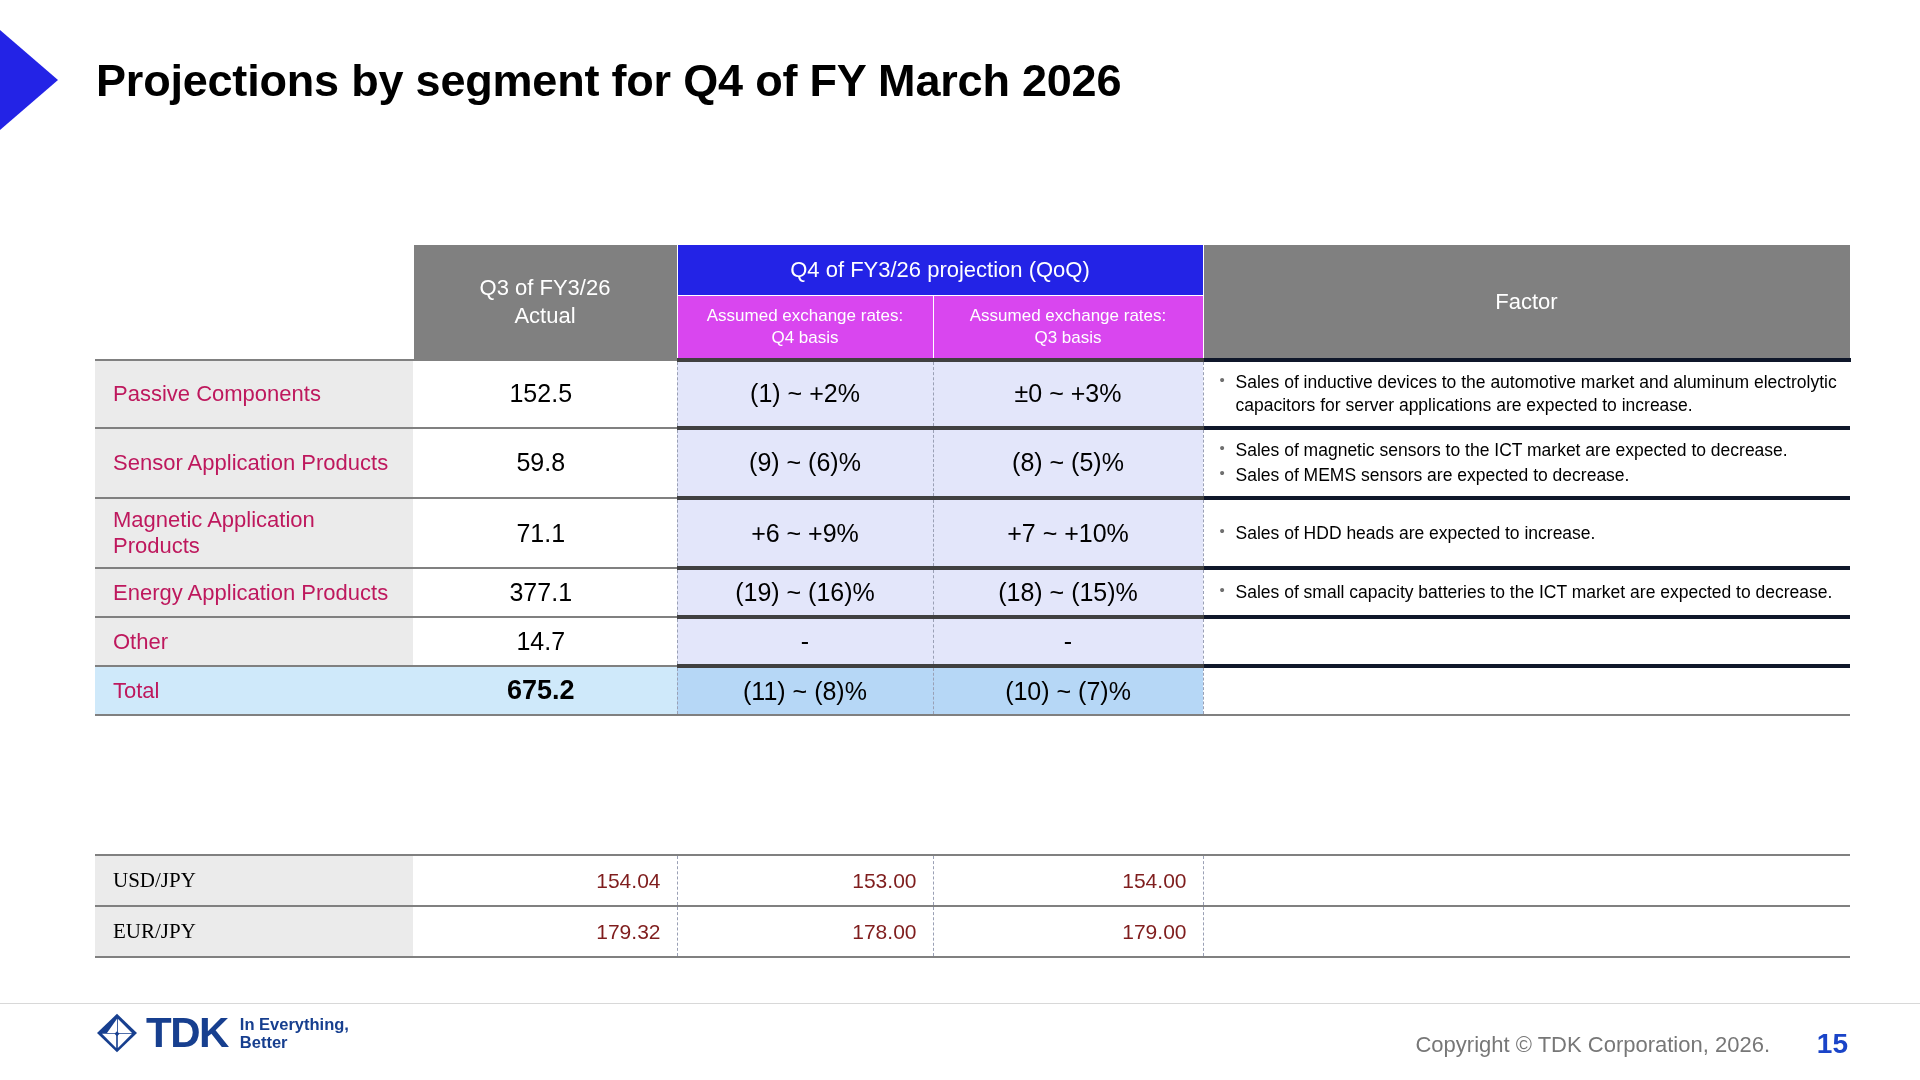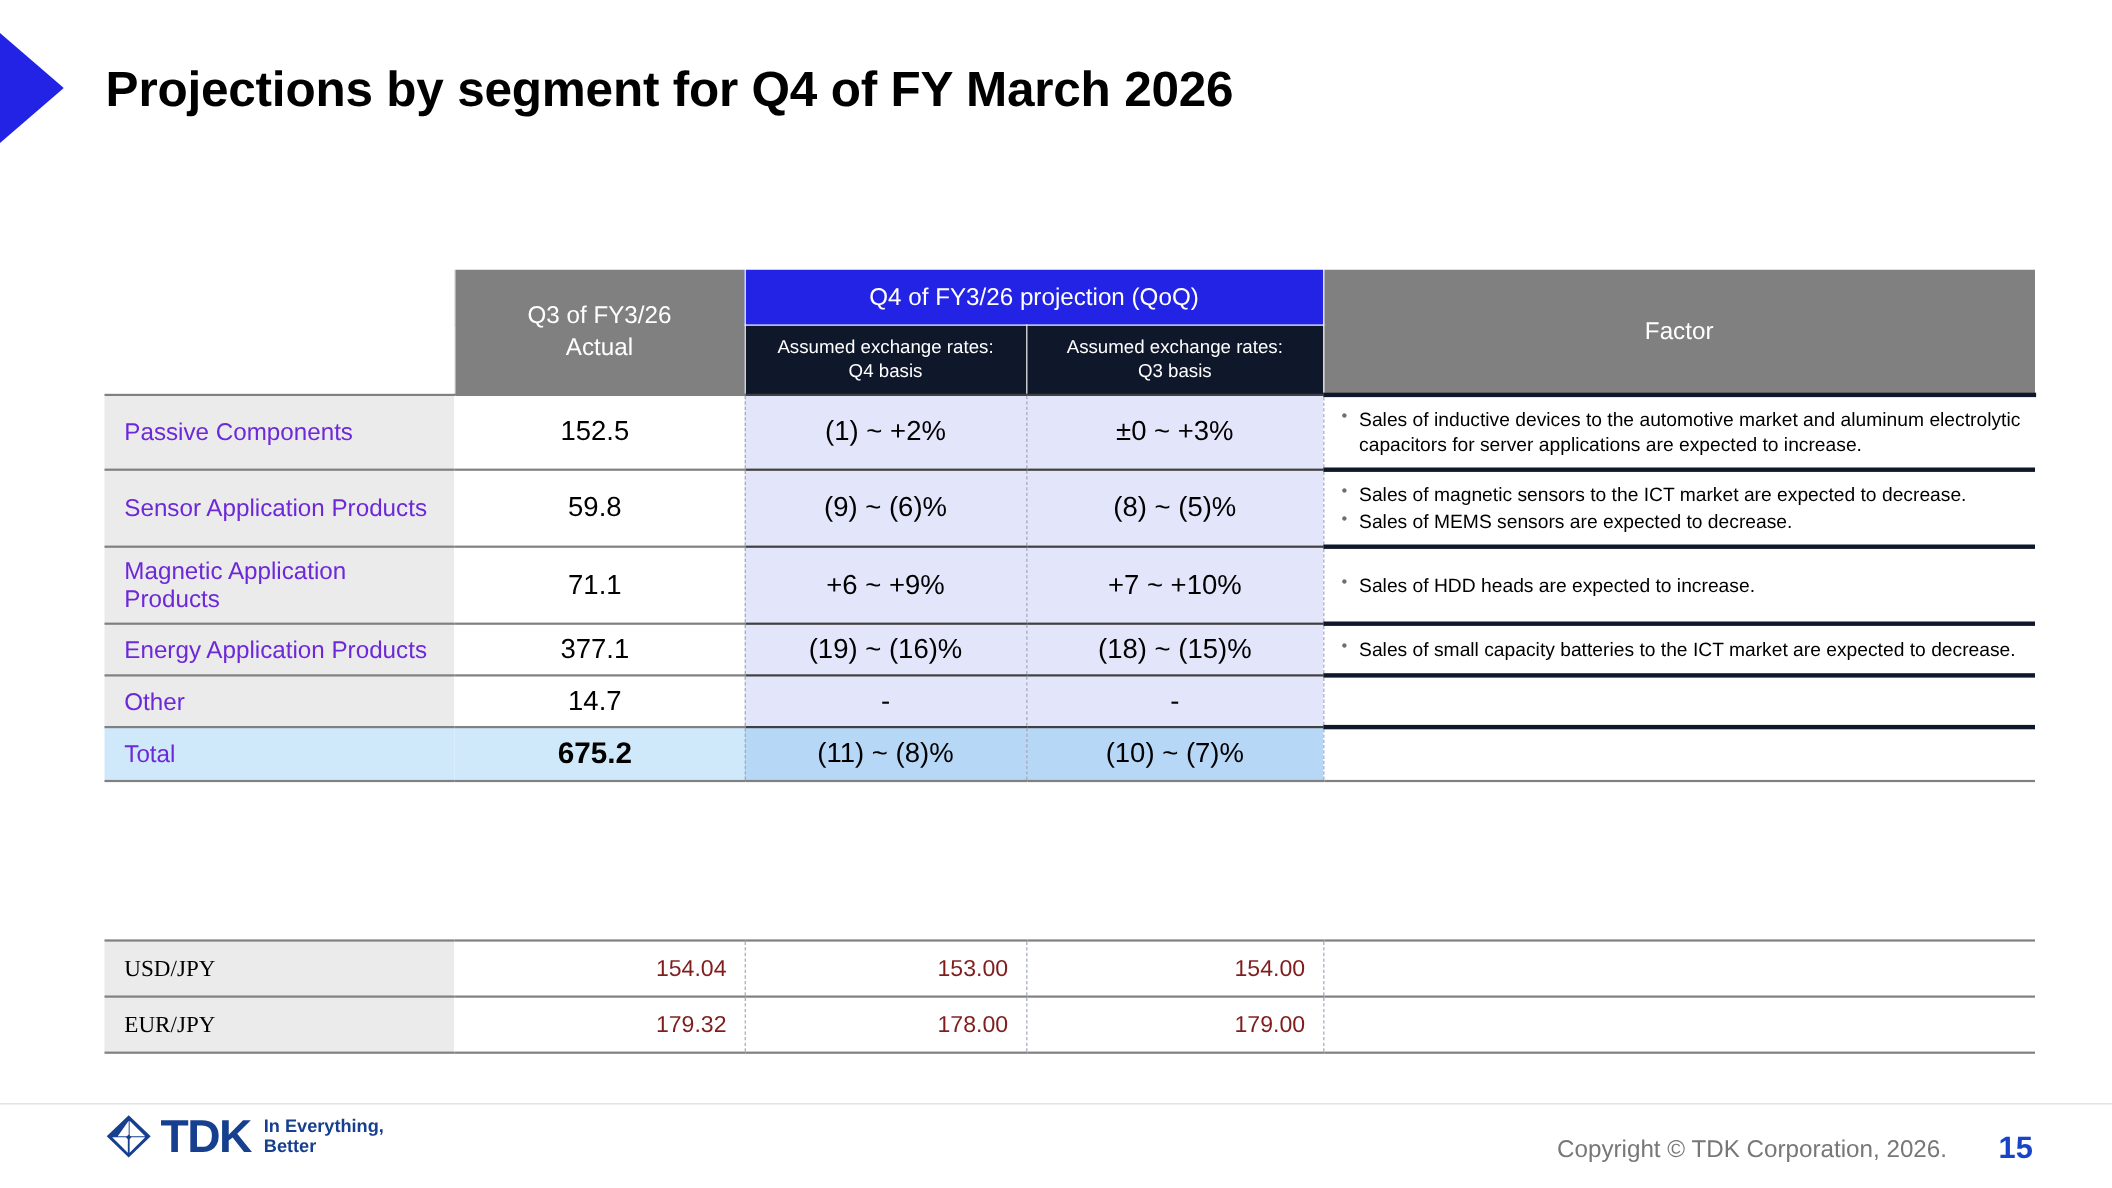--- a/index.html
+++ b/index.html
@@ -48,7 +48,7 @@
     padding:12px 6px; border:1px solid #fff;
   }
   .th-sub {
-    background:#0f172a; color:#fff; text-align:center;
+    background:#d946ef; color:#fff; text-align:center;
     font-size:17px; line-height:1.3; font-weight:normal;
     padding:9px 6px; border:1px solid #fff;
   }

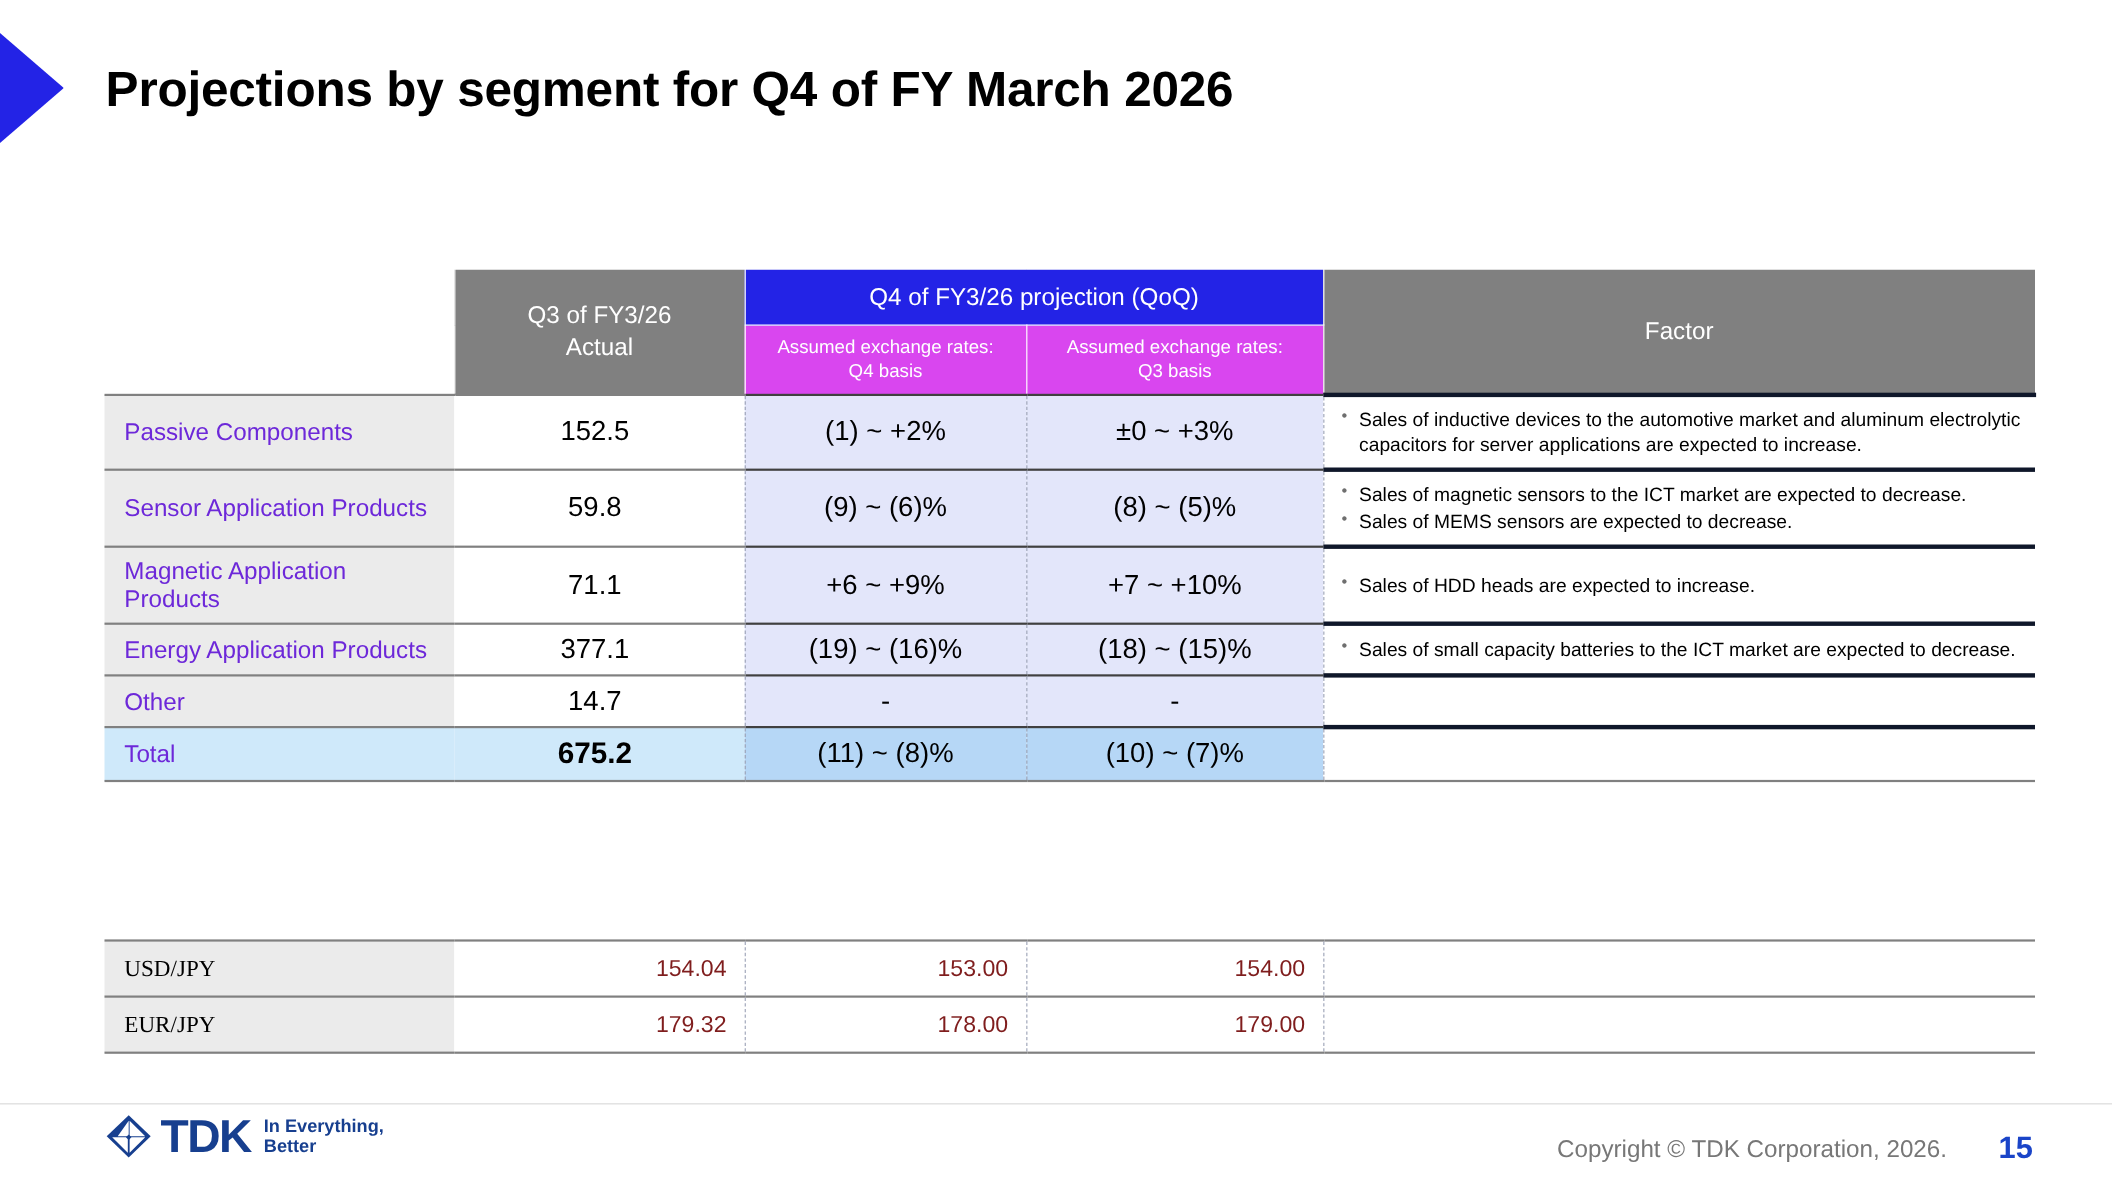--- a/index.html
+++ b/index.html
@@ -61,7 +61,7 @@
 
   
   .cell-label {
-    background:#ebebeb; color:#6d28d9; font-size:22px;
+    background:#ebebeb; color:#be185d; font-size:22px;
     padding:8px 18px; text-align:left; vertical-align:middle;
     border-top:2px solid #808080; border-bottom:0;
   }

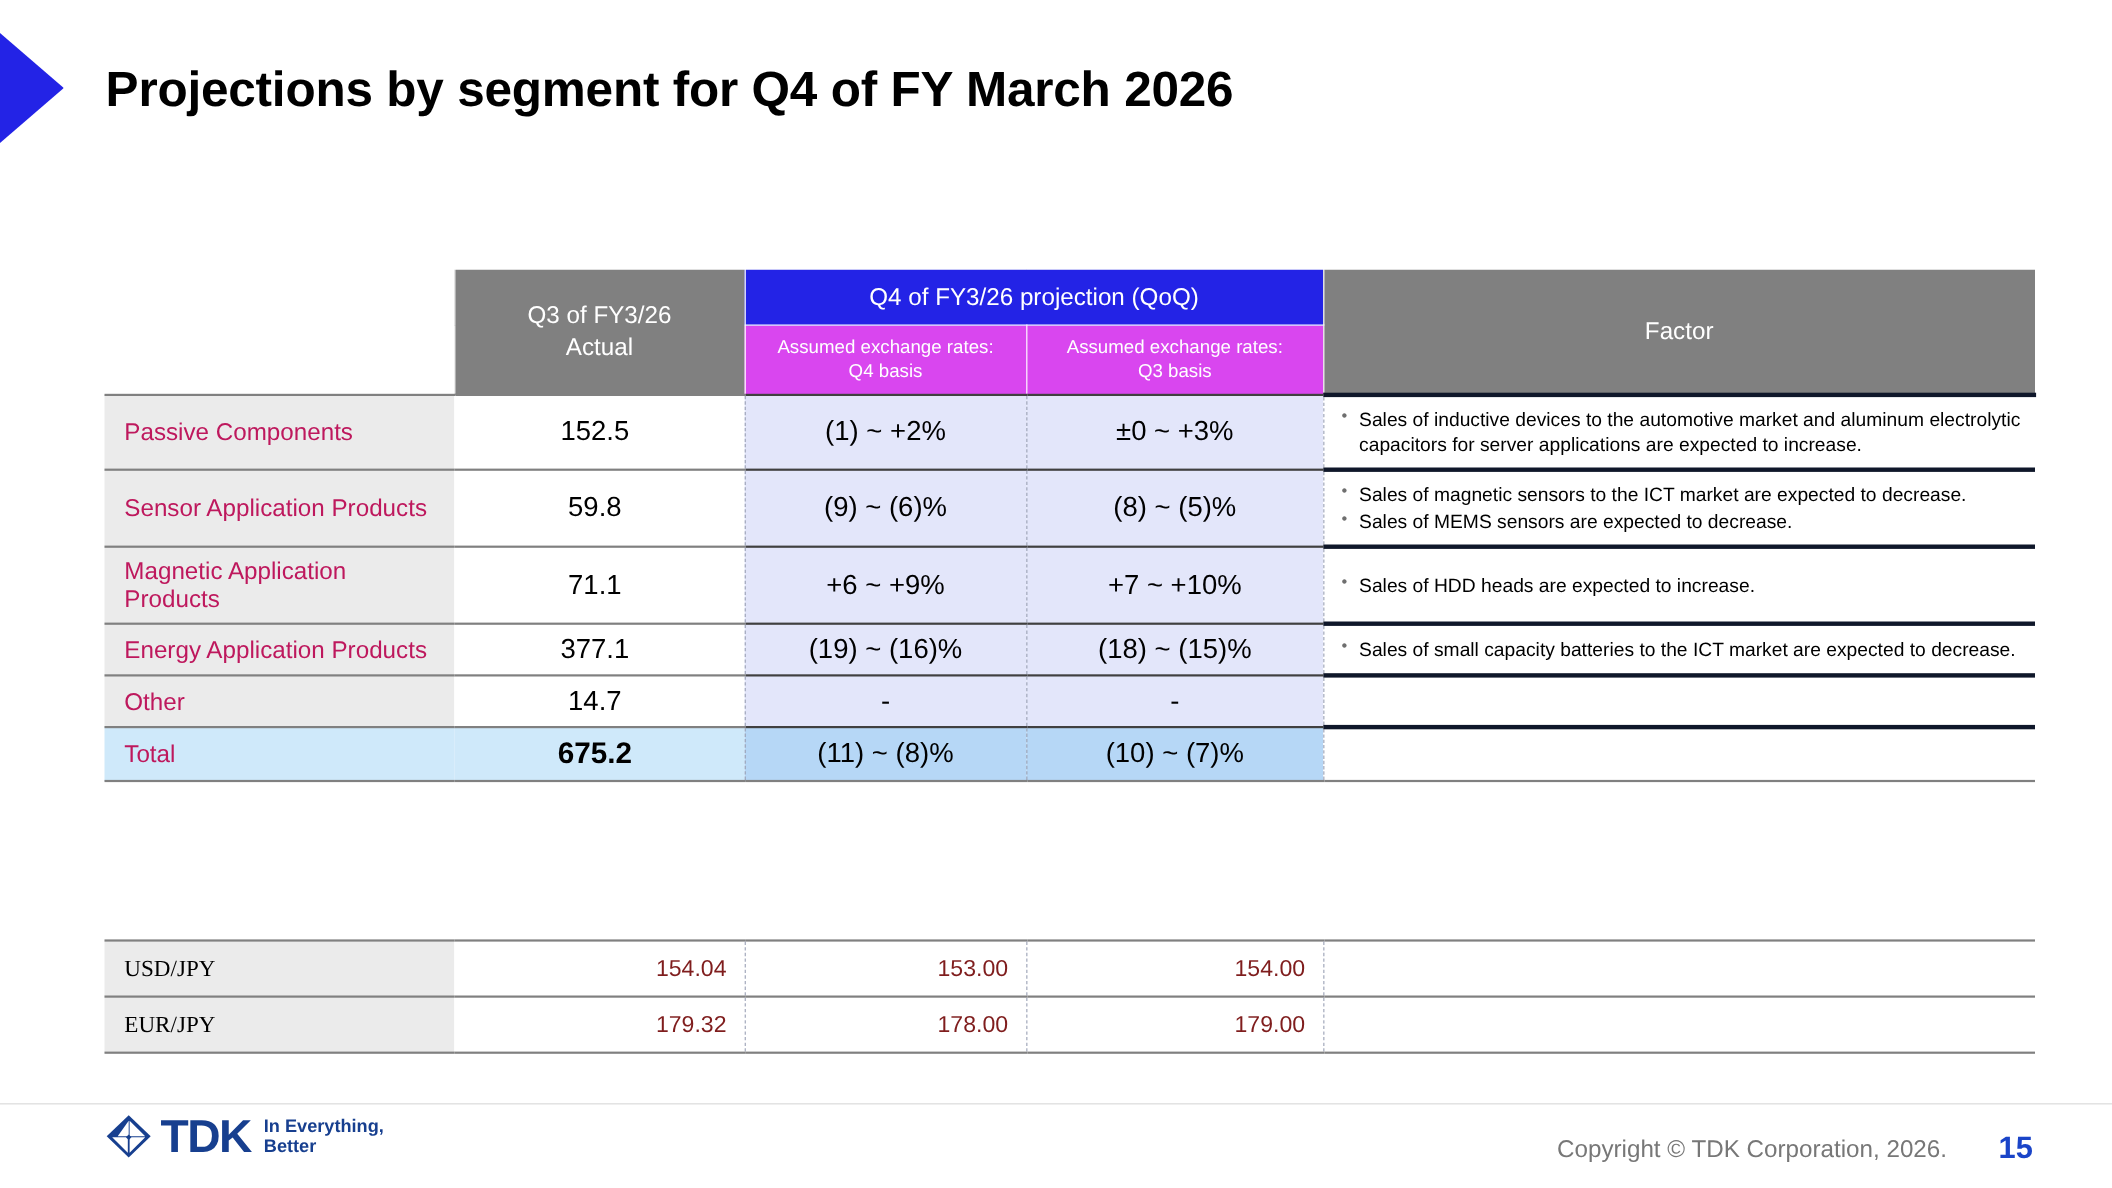--- a/index.html
+++ b/index.html
@@ -73,7 +73,7 @@
   .cell-proj {
     background:#e3e6fa; color:#000; font-size:25px;
     padding:8px 28px; text-align:center; vertical-align:middle;
-    border-top:2px solid #404040;
+    border-top:4px solid #404040;
     border-left:1px dashed #9aa0b5; border-right:1px dashed #9aa0b5;
   }
   .cell-factor {

